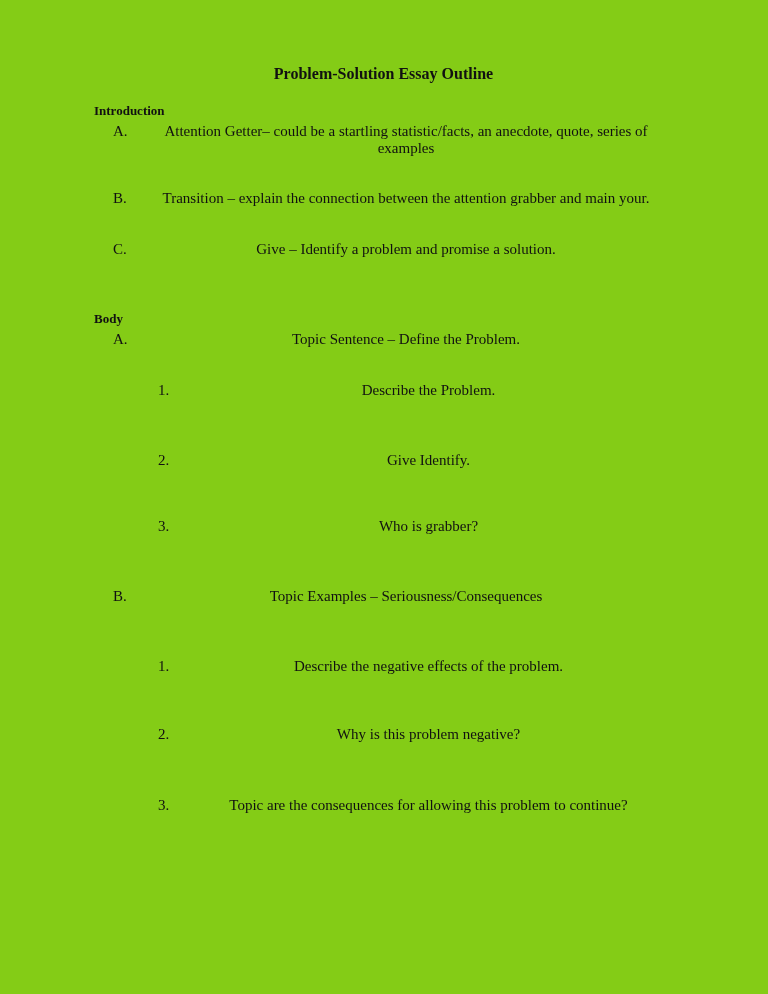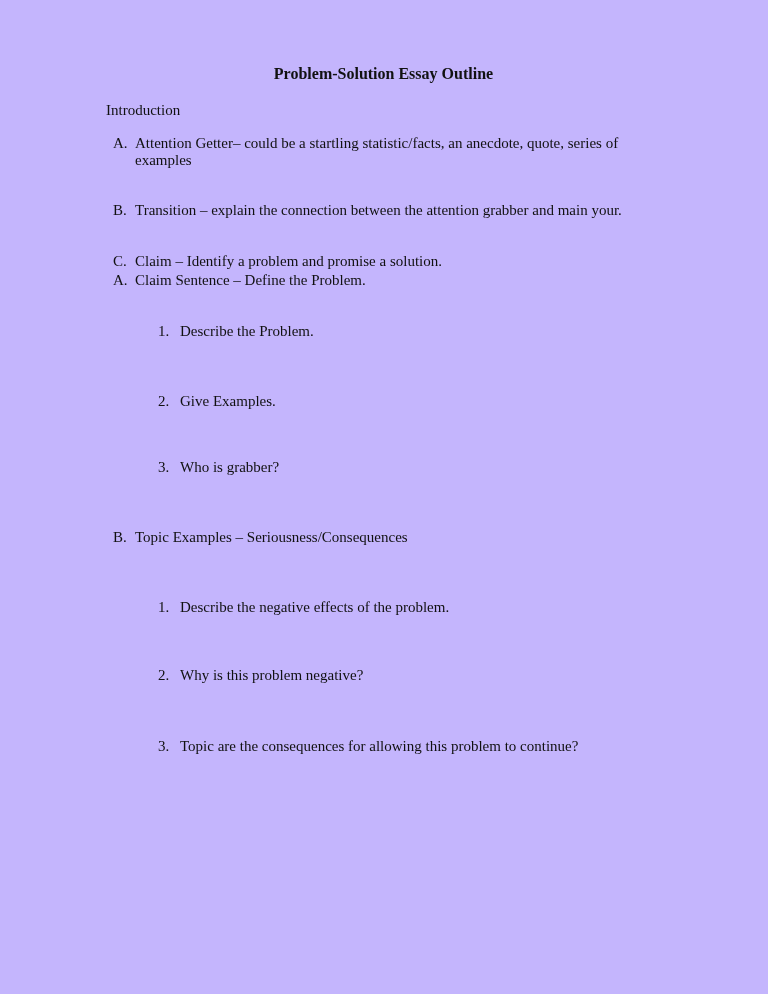--- a/index.html
+++ b/index.html
@@ -12,7 +12,7 @@
     width: 768px;
     height: 994px;
     box-sizing: border-box;
-    background: #c4b5fd;
+    background: #84cc16;
     color: #111111;
     font-family: "Liberation Serif", "DejaVu Serif", serif;
     font-size: 15px;

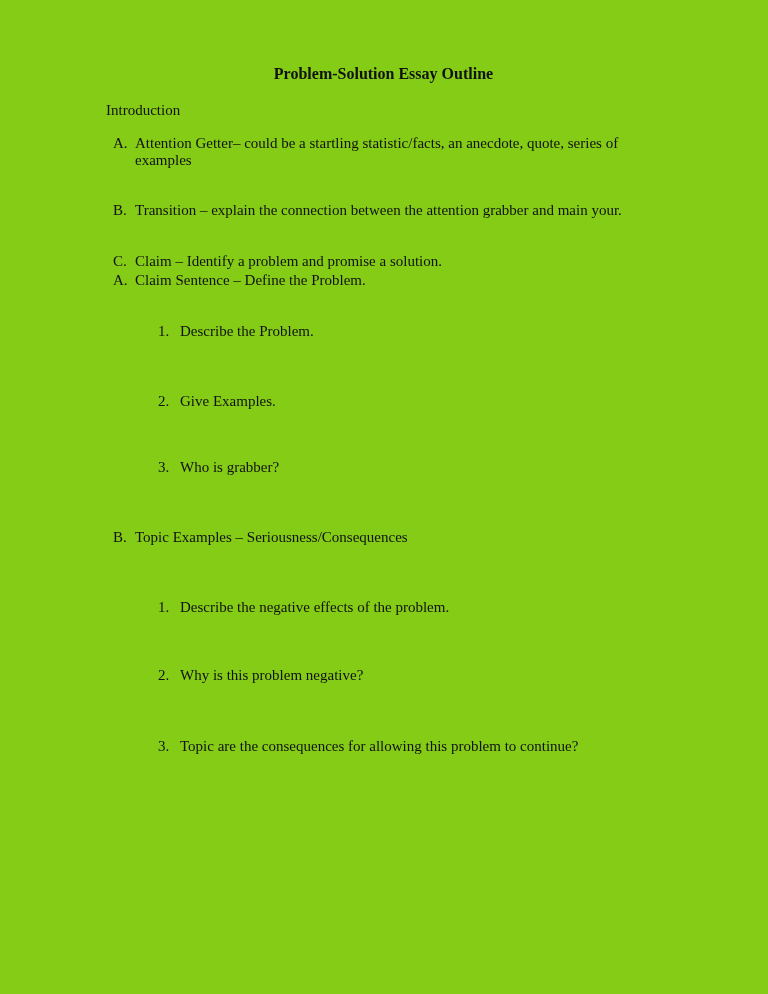--- a/index.html
+++ b/index.html
@@ -35,10 +35,10 @@
     margin-right: 9px;
   }
   .heading {
-    font-weight: normal;
-    font-size: 15px;
+    font-weight: bold;
+    font-size: 13px;
     line-height: 17px;
-    margin: 16px;
+    margin: 4px;
   }
   .item {
     display: flex;

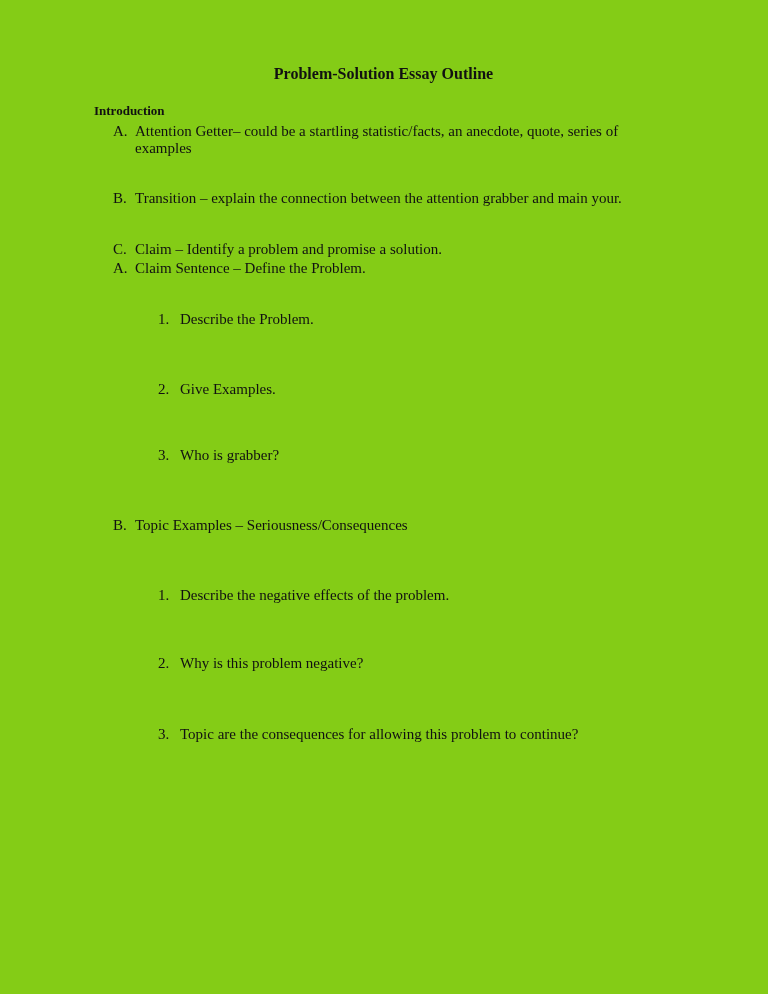--- a/index.html
+++ b/index.html
@@ -52,6 +52,7 @@
   }
   .item .text {
     flex: 1 1 auto;
+    text-align: center;
   }
 </style>
 </head>

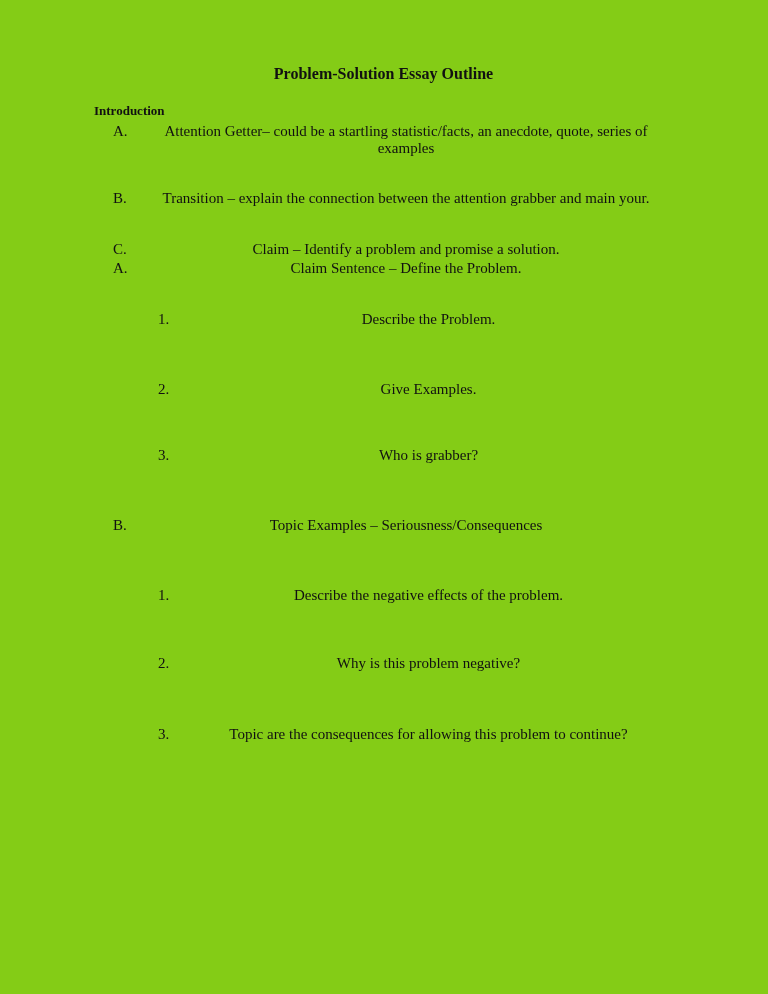--- a/index.html
+++ b/index.html
@@ -77,7 +77,7 @@
 
   <div class="item lvl1" style="margin-top:34px">
     <span class="marker">C.</span>
-    <span class="text">Claim – Identify a problem and promise a solution.</span>
+    <span class="text">Give – Identify a problem and promise a solution.</span>
   </div>
 
 

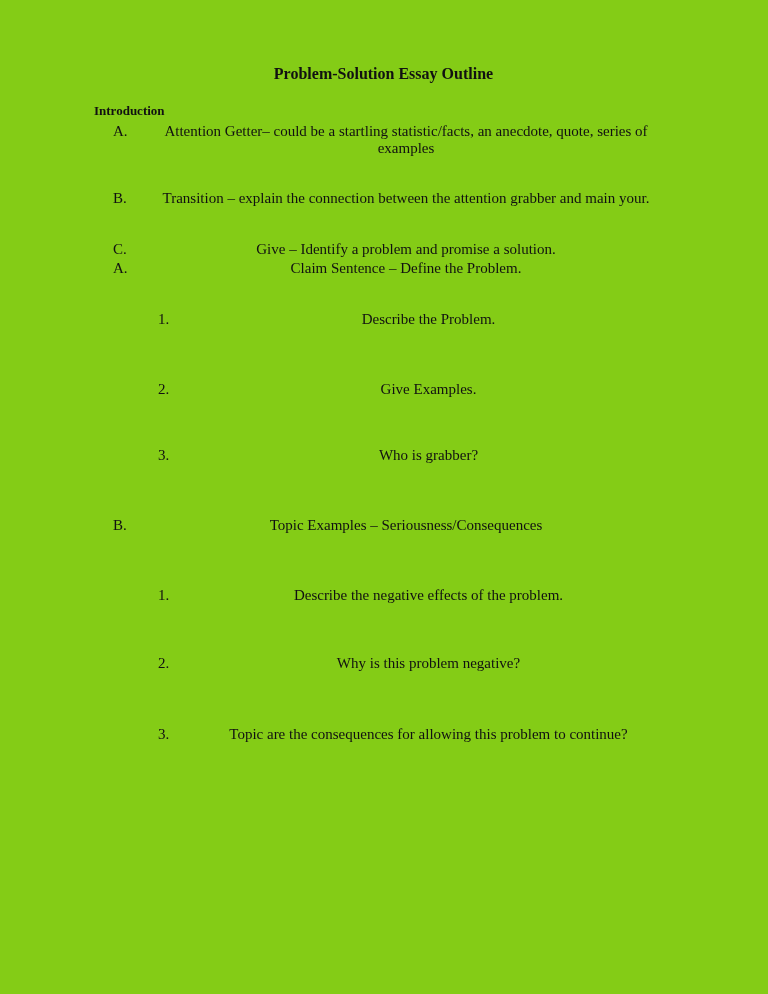--- a/index.html
+++ b/index.html
@@ -80,6 +80,7 @@
     <span class="text">Give – Identify a problem and promise a solution.</span>
   </div>
 
+  <h2 class="heading" style="margin-top:52px">Body</h2>
 
   <div class="item lvl1" style="margin-top:2px">
     <span class="marker">A.</span>

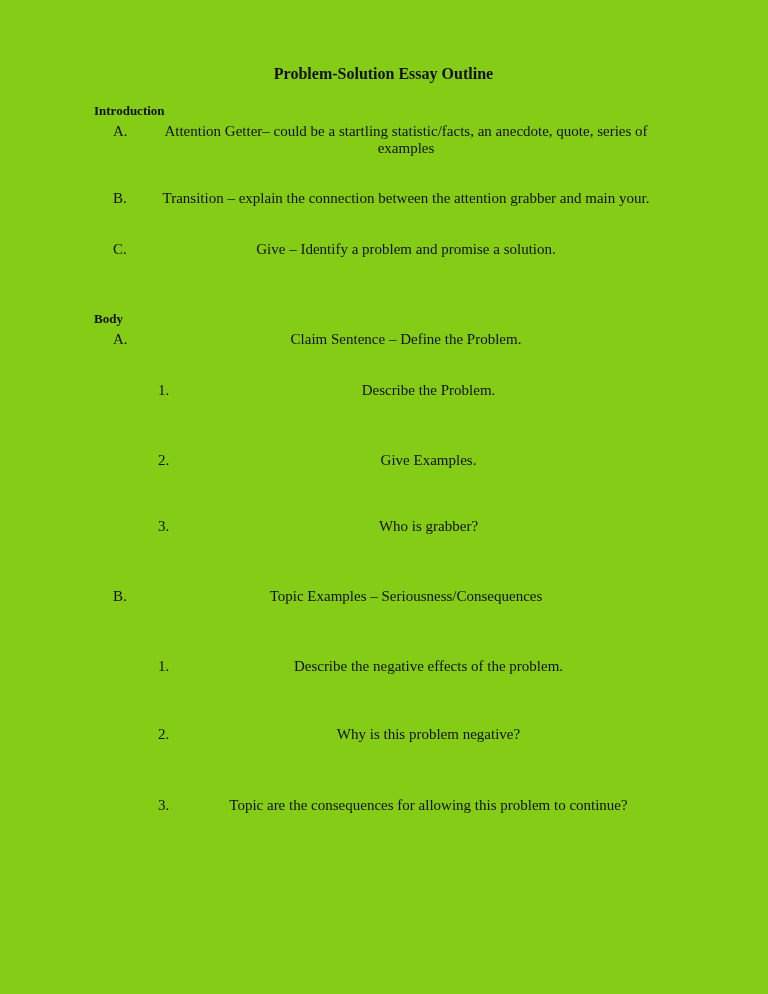--- a/index.html
+++ b/index.html
@@ -84,7 +84,7 @@
 
   <div class="item lvl1" style="margin-top:2px">
     <span class="marker">A.</span>
-    <span class="text">Claim Sentence – Define the Problem.</span>
+    <span class="text">Topic Sentence – Define the Problem.</span>
   </div>
 
   <div class="item lvl2" style="margin-top:34px">

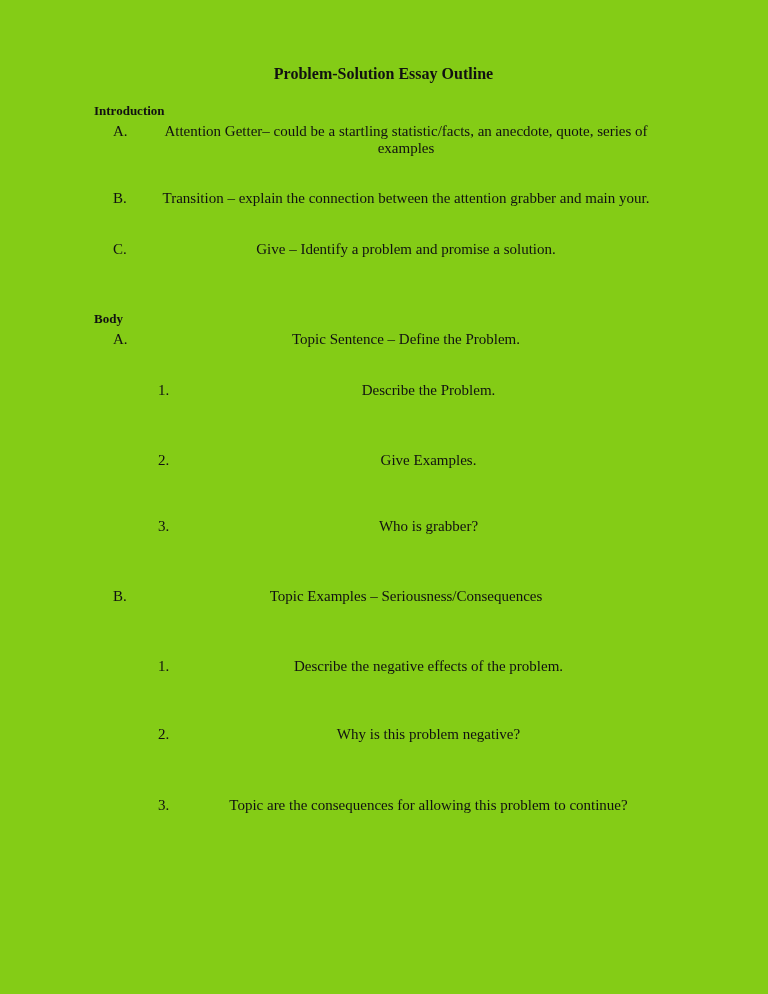--- a/index.html
+++ b/index.html
@@ -94,7 +94,7 @@
 
   <div class="item lvl2" style="margin-top:53px">
     <span class="marker">2.</span>
-    <span class="text">Give Examples.</span>
+    <span class="text">Give Identify.</span>
   </div>
 
   <div class="item lvl2" style="margin-top:49px">

